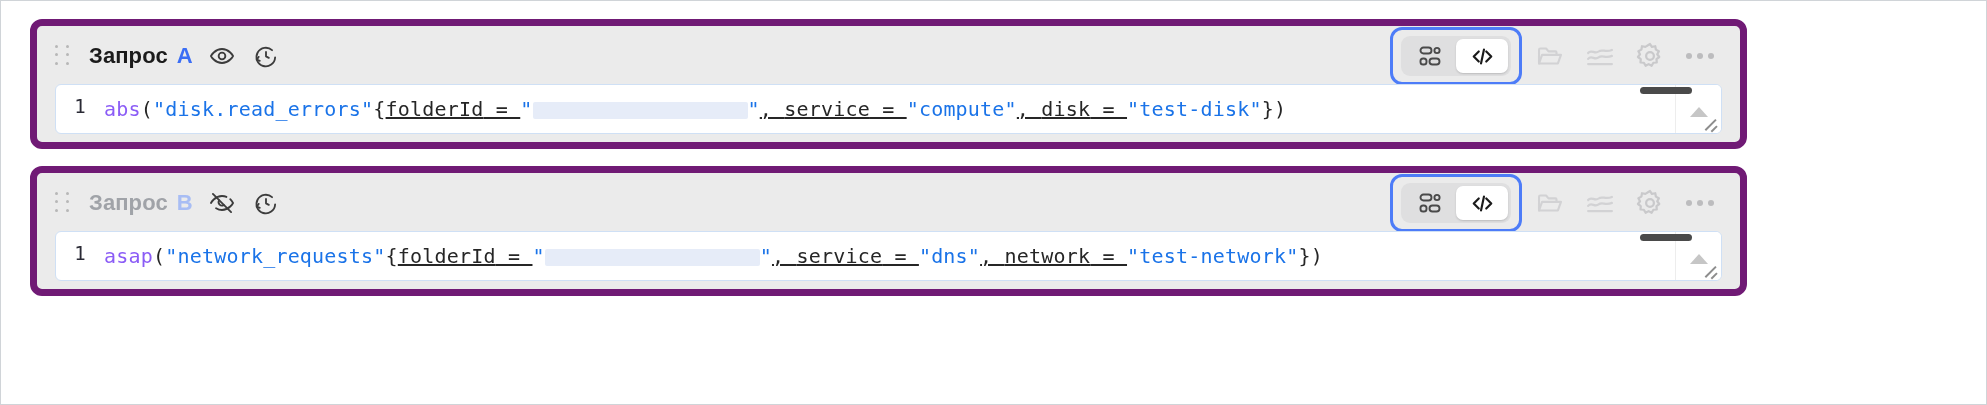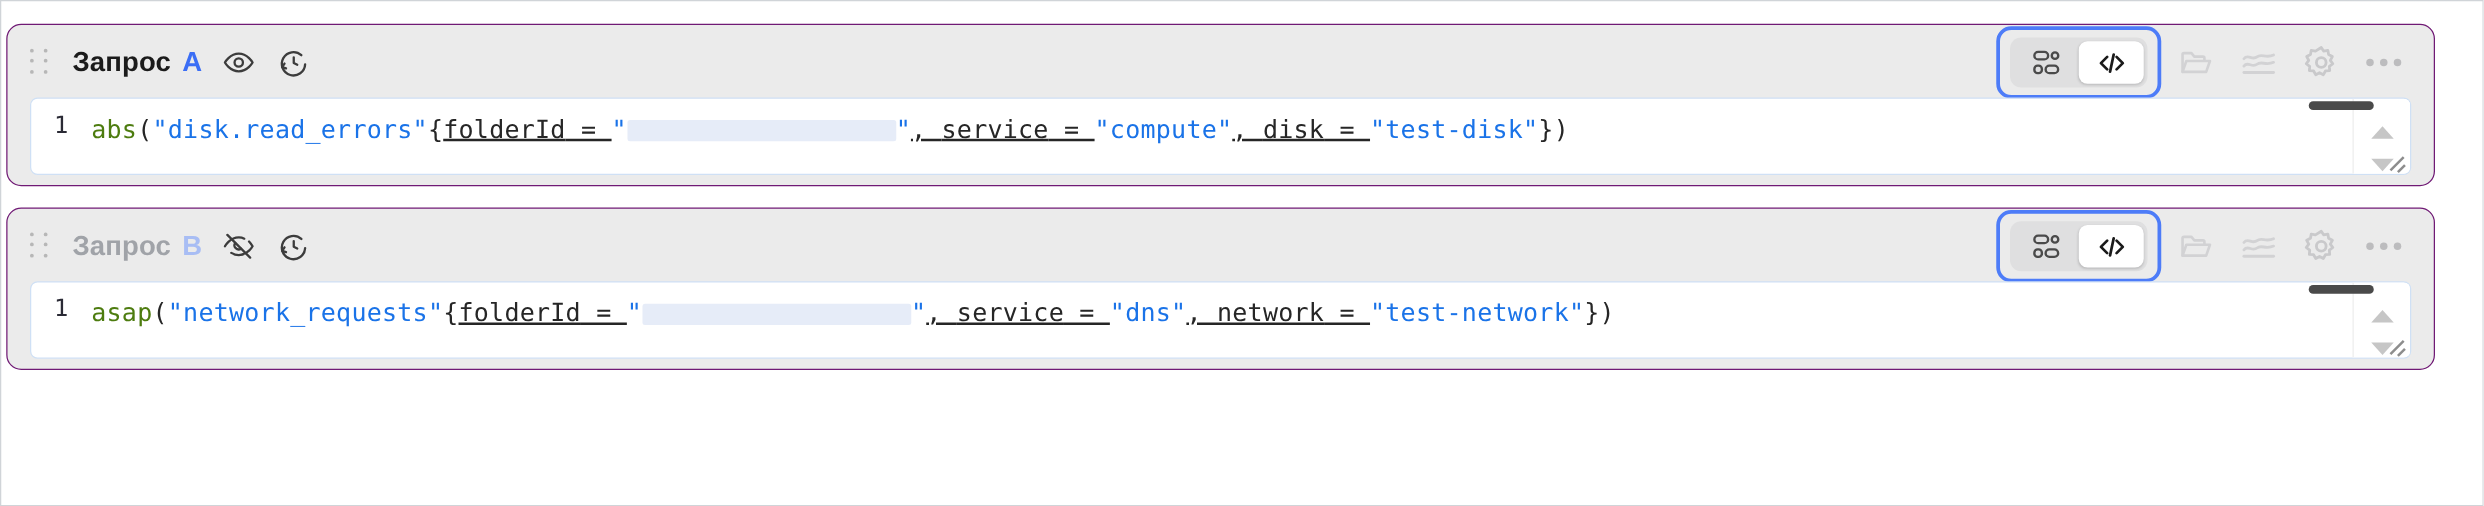--- a/index.html
+++ b/index.html
@@ -26,10 +26,10 @@
   
   .panel {
     position: absolute;
-    left: 4px;
-    width: 1943px;
+    left: 29px;
+    width: 1717px;
     background: #ebebeb;
-    border: 1px solid #701a75;
+    border: 7px solid #701a75;
     border-radius: 12px;
     box-sizing: border-box;
   }

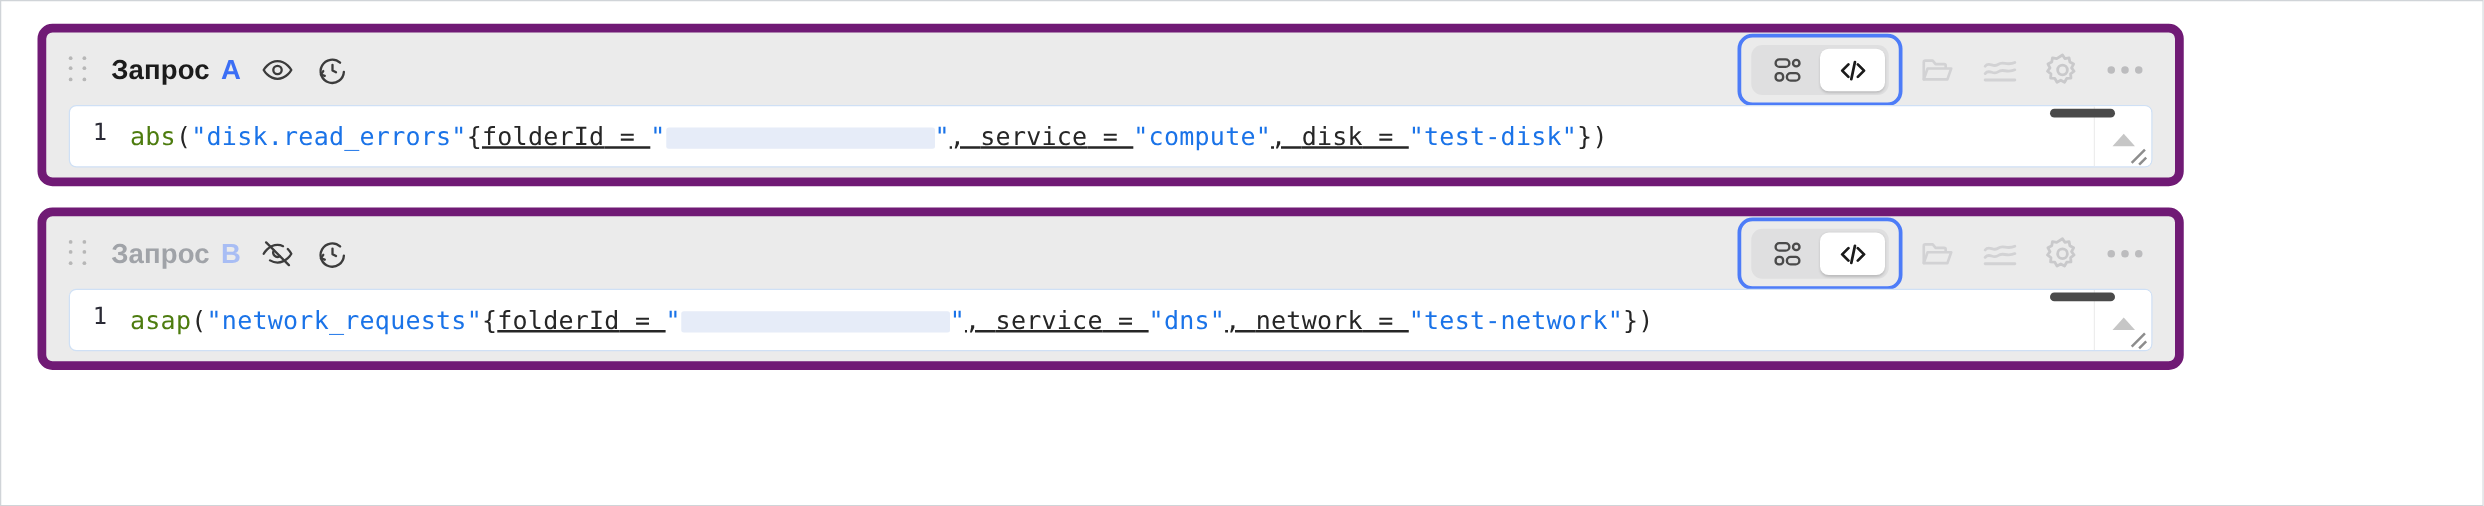--- a/index.html
+++ b/index.html
@@ -199,7 +199,7 @@
     color: #262626;
     letter-spacing: .2px;
   }
-  .tok-fn     { color: #4d7c0f; }
+  .tok-fn     { color: #8b5cf6; }
   .tok-str    { color: #1a73e8; }
   .tok-punct  { color: #262626; }
   .tok-plain  { color: #262626; text-decoration: underline; }

